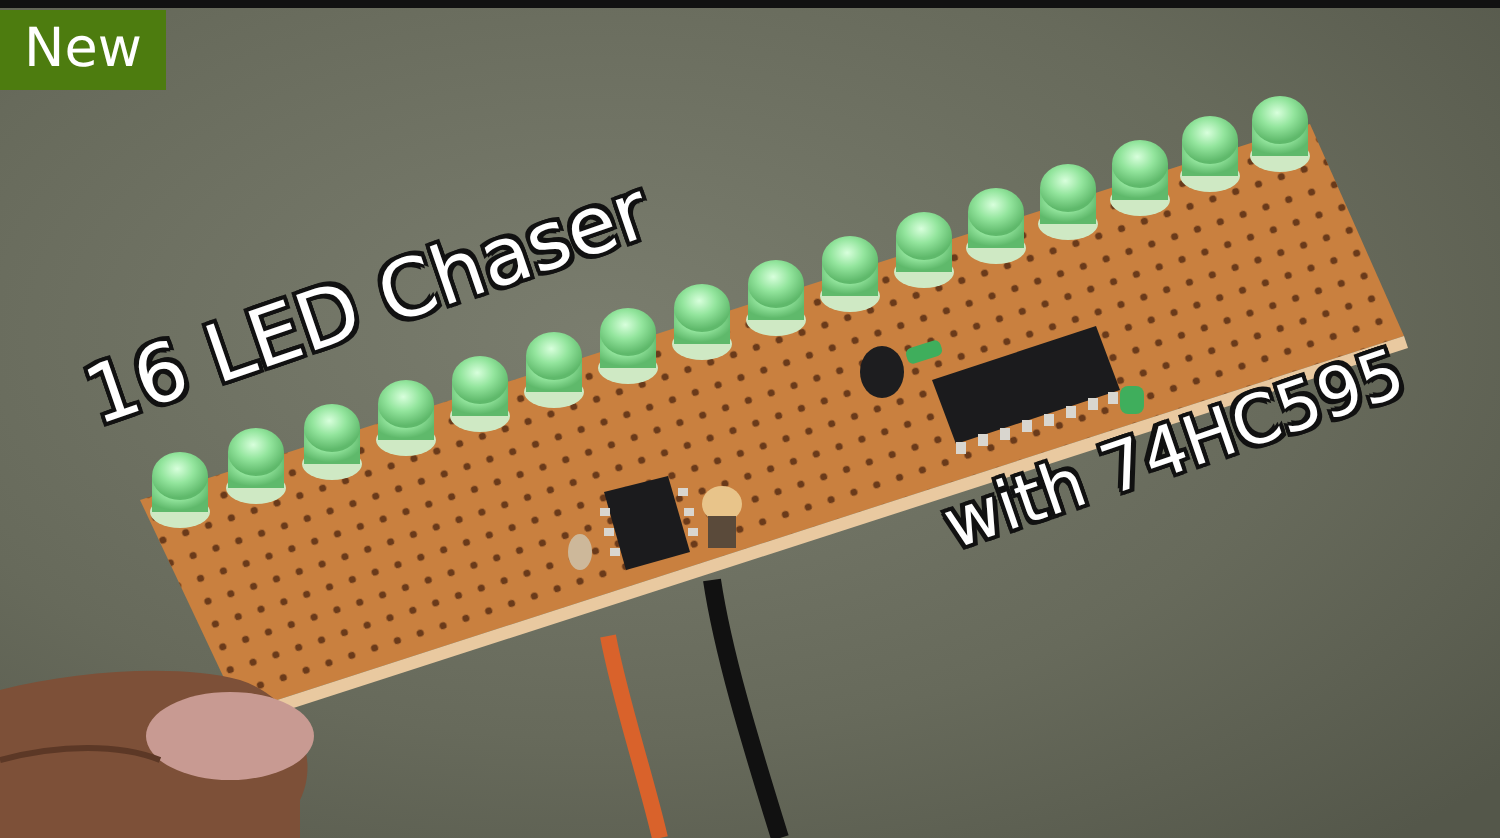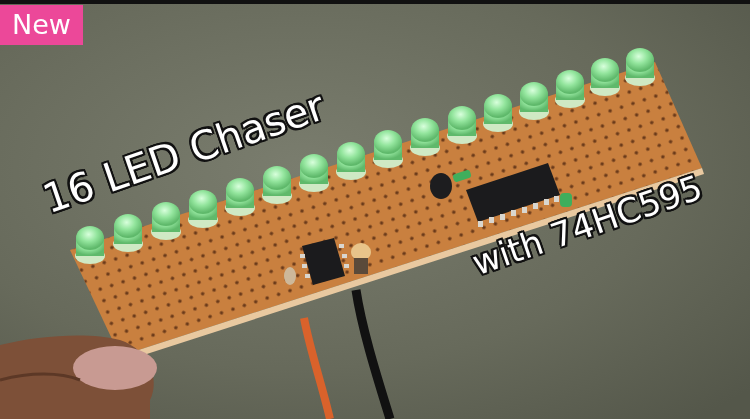--- a/index.html
+++ b/index.html
@@ -6,7 +6,7 @@
     body { width:750px; height:419px; overflow:hidden; background:#6b6e60; position:relative; font-family:"DejaVu Sans", sans-serif; }
     .scene { position:absolute; left:0; top:0; width:750px; height:419px; }
     .topbar { position:absolute; left:0; top:0; width:750px; height:4px; background:#111; }
-    .new-badge { position:absolute; left:0; top:5px; width:83px; height:40px; background:#ec4899; color:#fff; font-size:27px; line-height:40px; text-align:center; font-family:"DejaVu Sans", sans-serif; }
+    .new-badge { position:absolute; left:0; top:5px; width:83px; height:40px; background:#4d7c0f; color:#fff; font-size:27px; line-height:40px; text-align:center; font-family:"DejaVu Sans", sans-serif; }
     .caption { position:absolute; color:#fff; font-family:"DejaVu Sans", sans-serif; font-weight:400; white-space:nowrap;
       text-shadow: -2px -2px 0 #111, 2px -2px 0 #111, -2px 2px 0 #111, 2px 2px 0 #111, 0 2px 0 #111, 0 -2px 0 #111, 2px 0 0 #111, -2px 0 0 #111; transform-origin:left bottom; }
     .cap1 { left:52px; top:176px; font-size:40px; transform: rotate(-19deg); }

